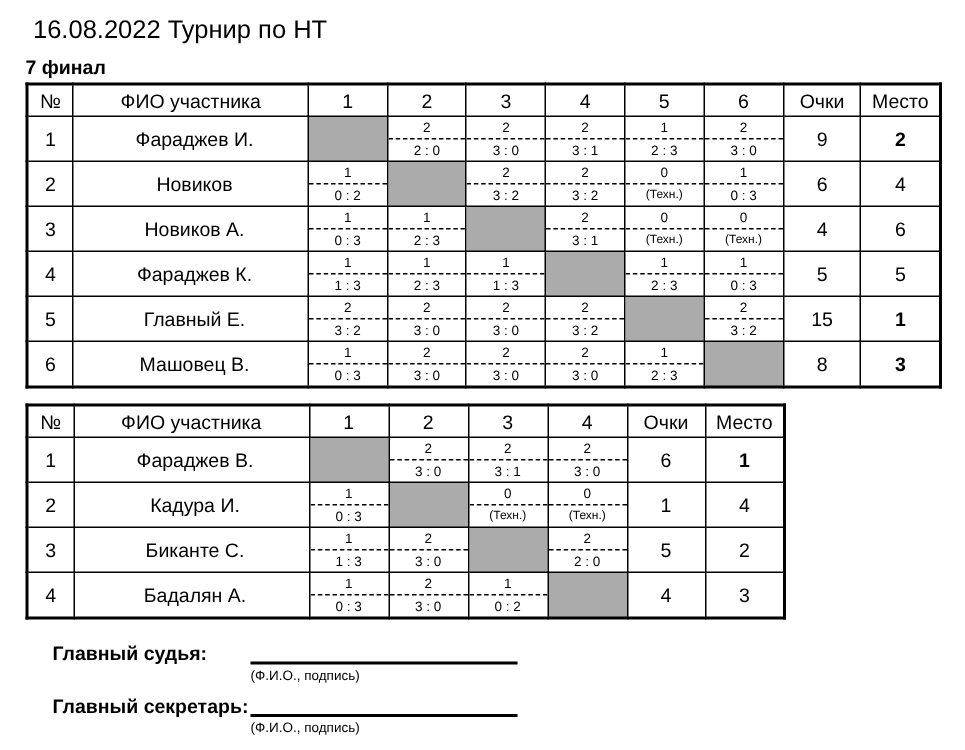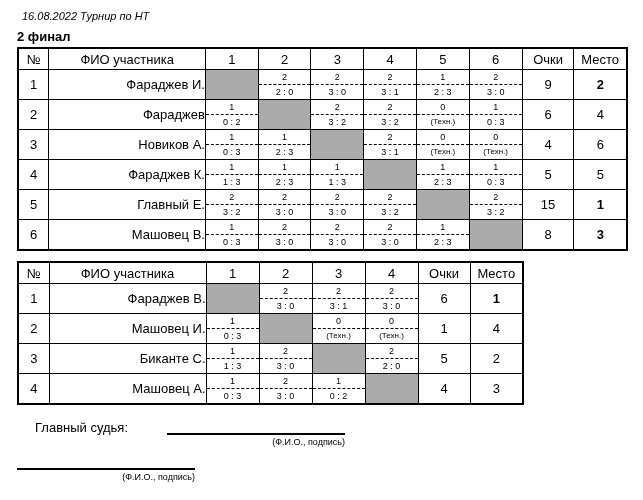--- a/index.html
+++ b/index.html
@@ -5,7 +5,7 @@
   html,body{margin:0;padding:0;background:#fff;}
   body{width:643px;height:500px;font-family:"Liberation Sans",sans-serif;color:#000;overflow:hidden;}
   .page{padding:10px 15px 0 17px;}
-  .title{font-size:11px;margin-left:5px;margin-bottom:7px;font-style:italic;}
+  .title{font-size:17px;margin-left:5px;margin-bottom:7px;}
   .section-label{font-size:13px;font-weight:bold;margin:0 0 3px 0;}
   .section{margin-bottom:10px;}
   table{border-collapse:collapse;border:2px solid #000;table-layout:fixed;}

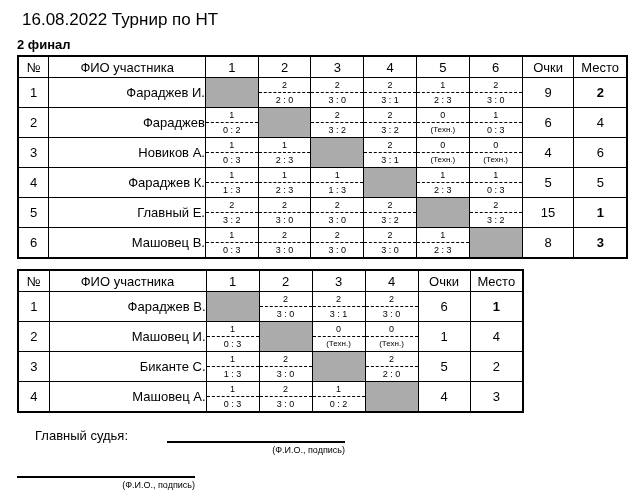--- a/index.html
+++ b/index.html
@@ -32,7 +32,7 @@
   <div class="title">16.08.2022 Турнир по НТ</div>
 
   <div class="section">
-    <div class="section-label">2 финал</div>
+    <div class="section-label">7 финал</div>
     <table>
         <colgroup>
           <col style="width: 31px;">

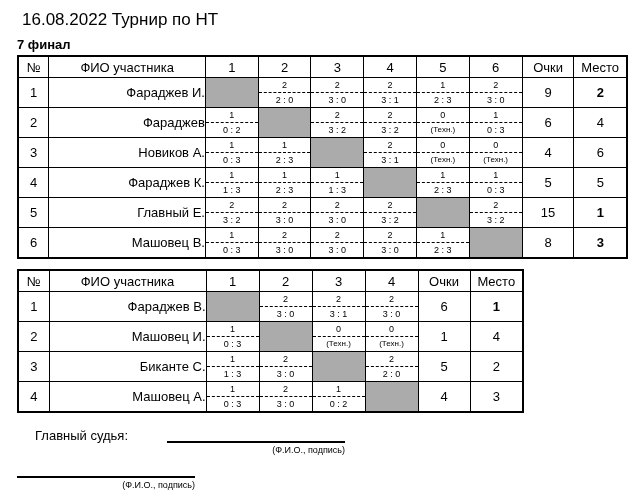--- a/index.html
+++ b/index.html
@@ -12,7 +12,7 @@
   th,td{border:1px solid #000;padding:0;text-align:center;vertical-align:middle;overflow:hidden;}
   th{font-weight:normal;font-size:13px;height:20px;}
   td{height:29px;font-size:13px;}
-  td.name{text-align:right;padding-left:5px;}
+  td.name{text-align:center;padding-left:5px;}
   td.score{vertical-align:top;}
   td.score .half{height:14px;line-height:14px;font-size:9px;}
   td.score .top{border-bottom:1px dashed #000;}

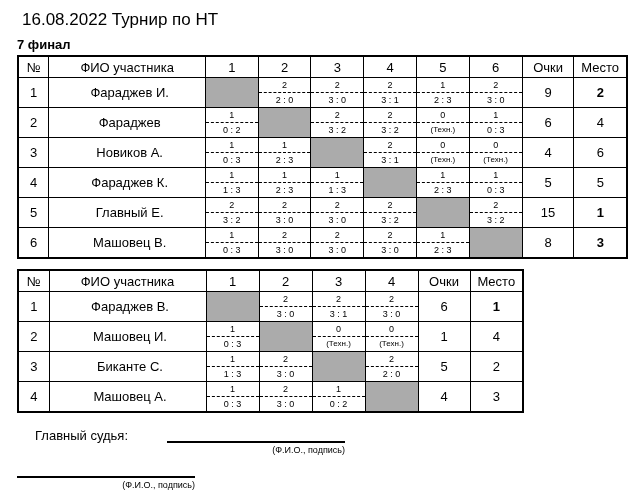--- a/index.html
+++ b/index.html
@@ -90,7 +90,7 @@
           </tr>
           <tr>
             <td class="num">2</td>
-            <td class="name">Фараджев</td>
+            <td class="name">Новиков</td>
             <td class="score">
               <div class="half top">1</div>
               <div class="half">0 : 2</div>

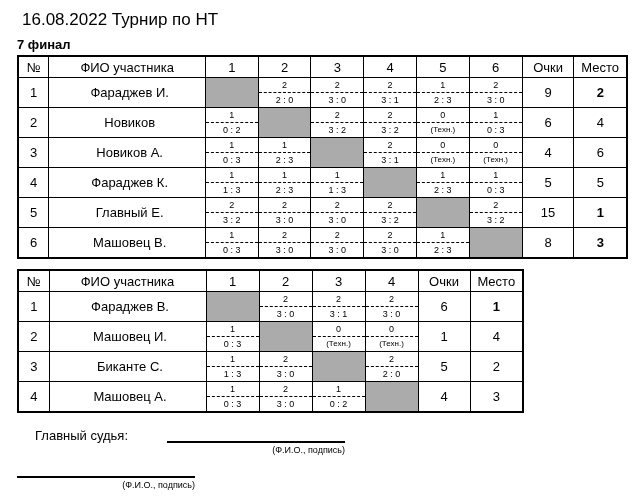--- a/index.html
+++ b/index.html
@@ -273,7 +273,7 @@
           </tr>
           <tr>
             <td class="num">2</td>
-            <td class="name">Машовец И.</td>
+            <td class="name">Кадура И.</td>
             <td class="score">
               <div class="half top">1</div>
               <div class="half">0 : 3</div>

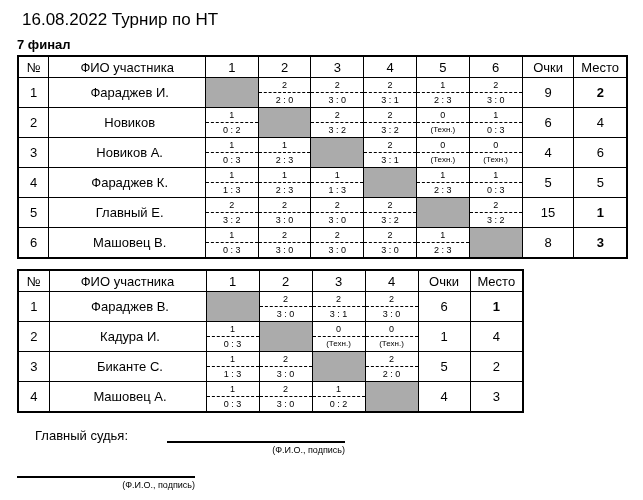--- a/index.html
+++ b/index.html
@@ -311,7 +311,7 @@
           </tr>
           <tr>
             <td class="num">4</td>
-            <td class="name">Машовец А.</td>
+            <td class="name">Бадалян А.</td>
             <td class="score">
               <div class="half top">1</div>
               <div class="half">0 : 3</div>

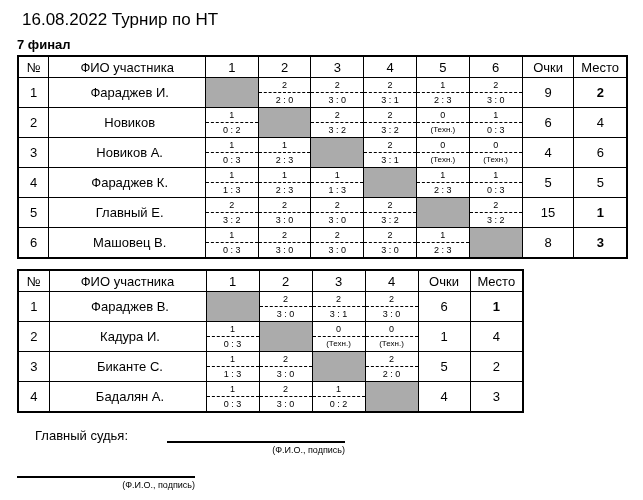--- a/index.html
+++ b/index.html
@@ -20,7 +20,7 @@
   td.place.bold{font-weight:bold;}
   .signatures{margin-top:13px;}
   .sig-row{display:flex;align-items:flex-start;margin-bottom:6px;}
-  .sig-label{font-size:13px;font-weight:normal;margin-left:18px;width:132px;padding-top:2px;}
+  .sig-label{font-size:13px;font-weight:bold;margin-left:18px;width:132px;padding-top:2px;}
   .sig-col{width:178px;}
   .sig-line{height:15px;border-bottom:2px solid #000;}
   .sig-caption{font-size:9px;text-align:right;padding-top:2px;}

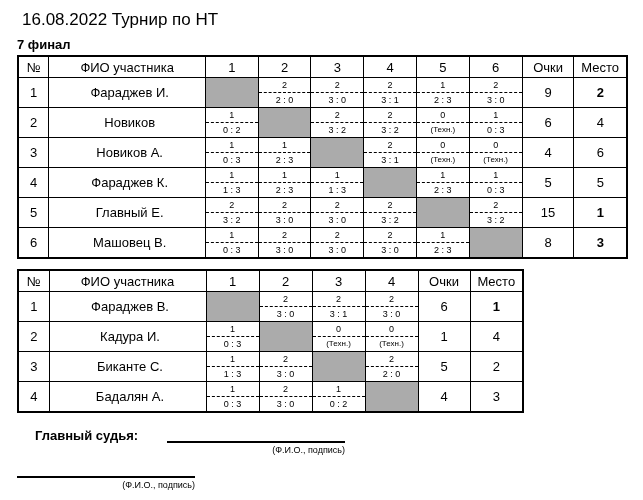--- a/index.html
+++ b/index.html
@@ -23,7 +23,7 @@
   .sig-label{font-size:13px;font-weight:bold;margin-left:18px;width:132px;padding-top:2px;}
   .sig-col{width:178px;}
   .sig-line{height:15px;border-bottom:2px solid #000;}
-  .sig-caption{font-size:9px;text-align:right;padding-top:2px;}
+  .sig-caption{font-size:9px;text-align:left;padding-top:2px;}
 </style>
 </head>
 <body>

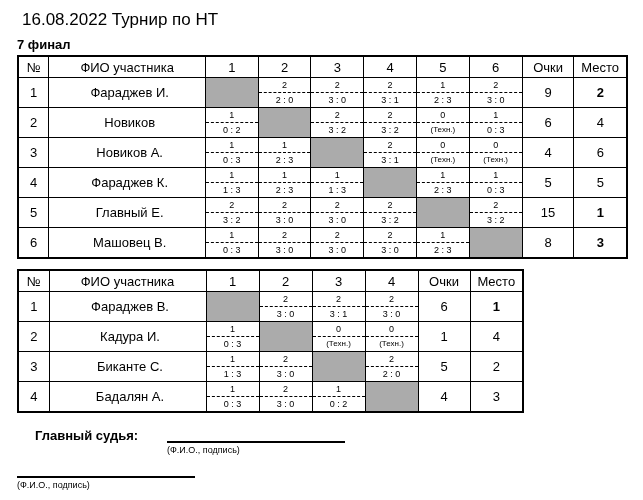--- a/index.html
+++ b/index.html
@@ -341,6 +341,7 @@
       </div>
     </div>
     <div class="sig-row">
+      <div class="sig-label">Главный секретарь:</div>
       <div class="sig-col">
         <div class="sig-line"></div>
         <div class="sig-caption">(Ф.И.О., подпись)</div>

